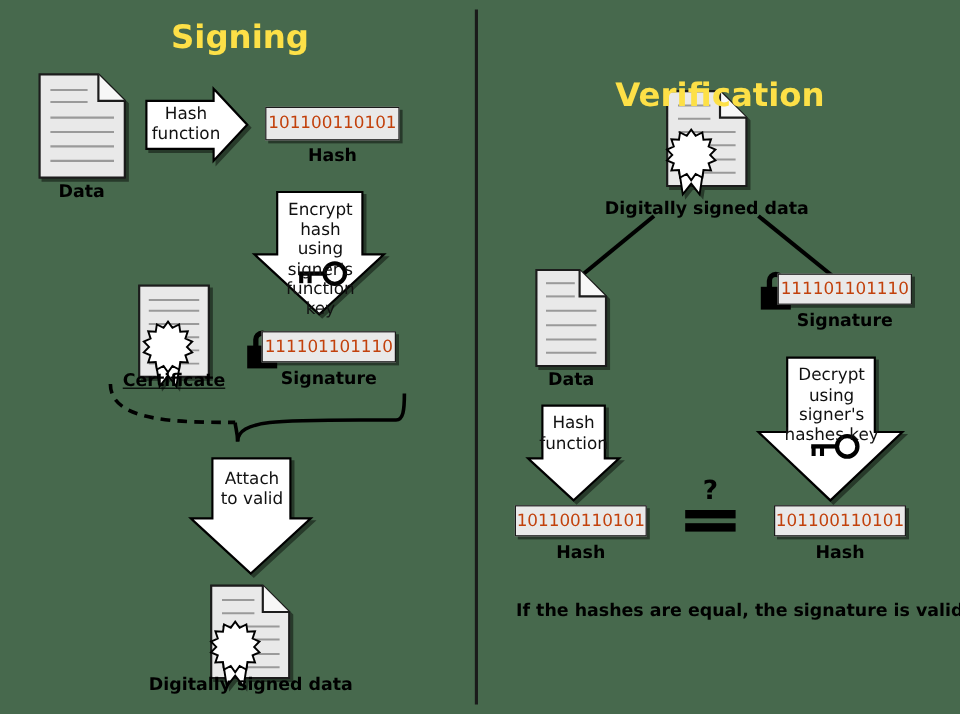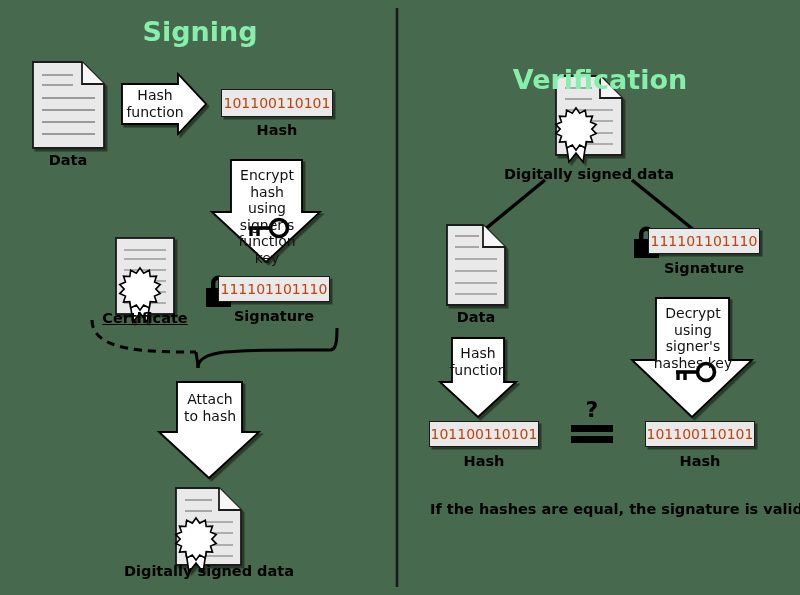--- a/index.html
+++ b/index.html
@@ -27,7 +27,7 @@
     text-align: center;
     font-size: 27px;
     font-weight: bold;
-    color: #86efac;
+    color: #fde047;
     letter-spacing: 0px;
   }
   .caption {

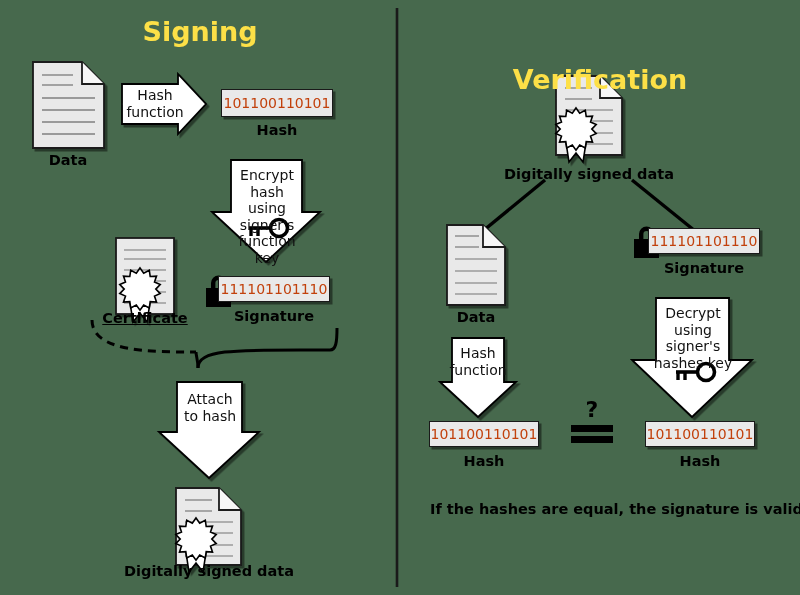--- a/index.html
+++ b/index.html
@@ -232,7 +232,7 @@
   <div class="caption" style="left:224px; top:308px; width:100px;">Signature</div>
 
   <div class="arrow-label" style="left:180px; top:391px; width:60px;">Attach
-to hash</div>
+to valid</div>
 
   <div class="caption" style="left:119px; top:563px; width:180px;">Digitally signed data</div>
 

